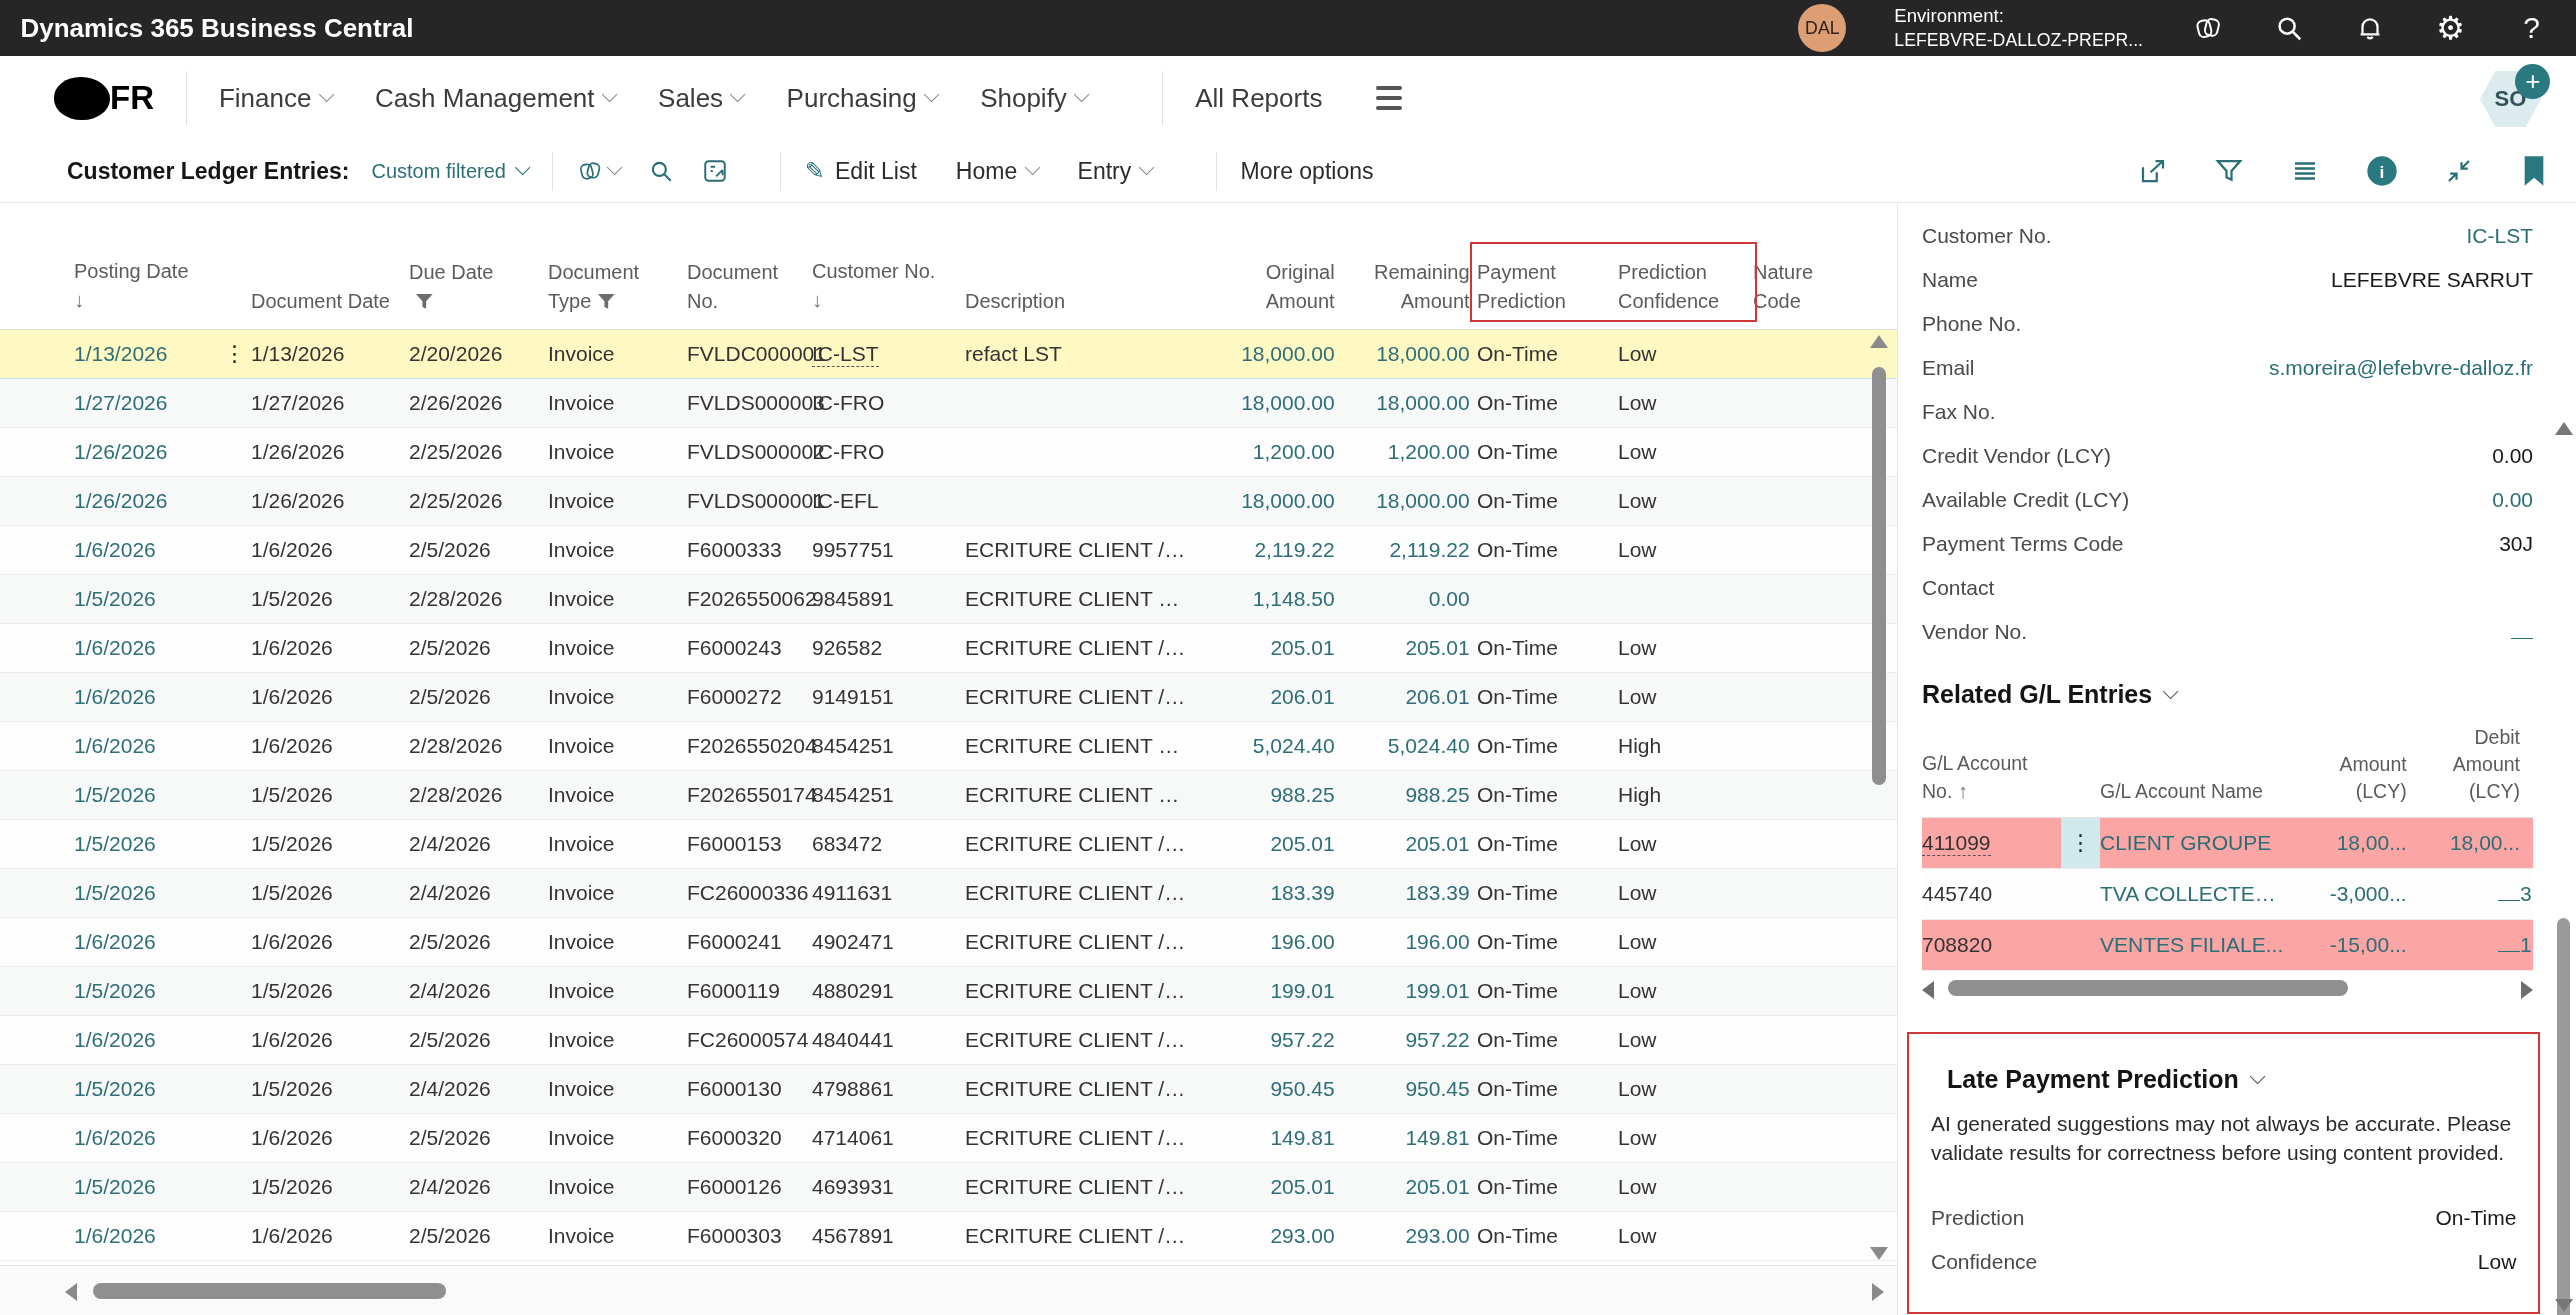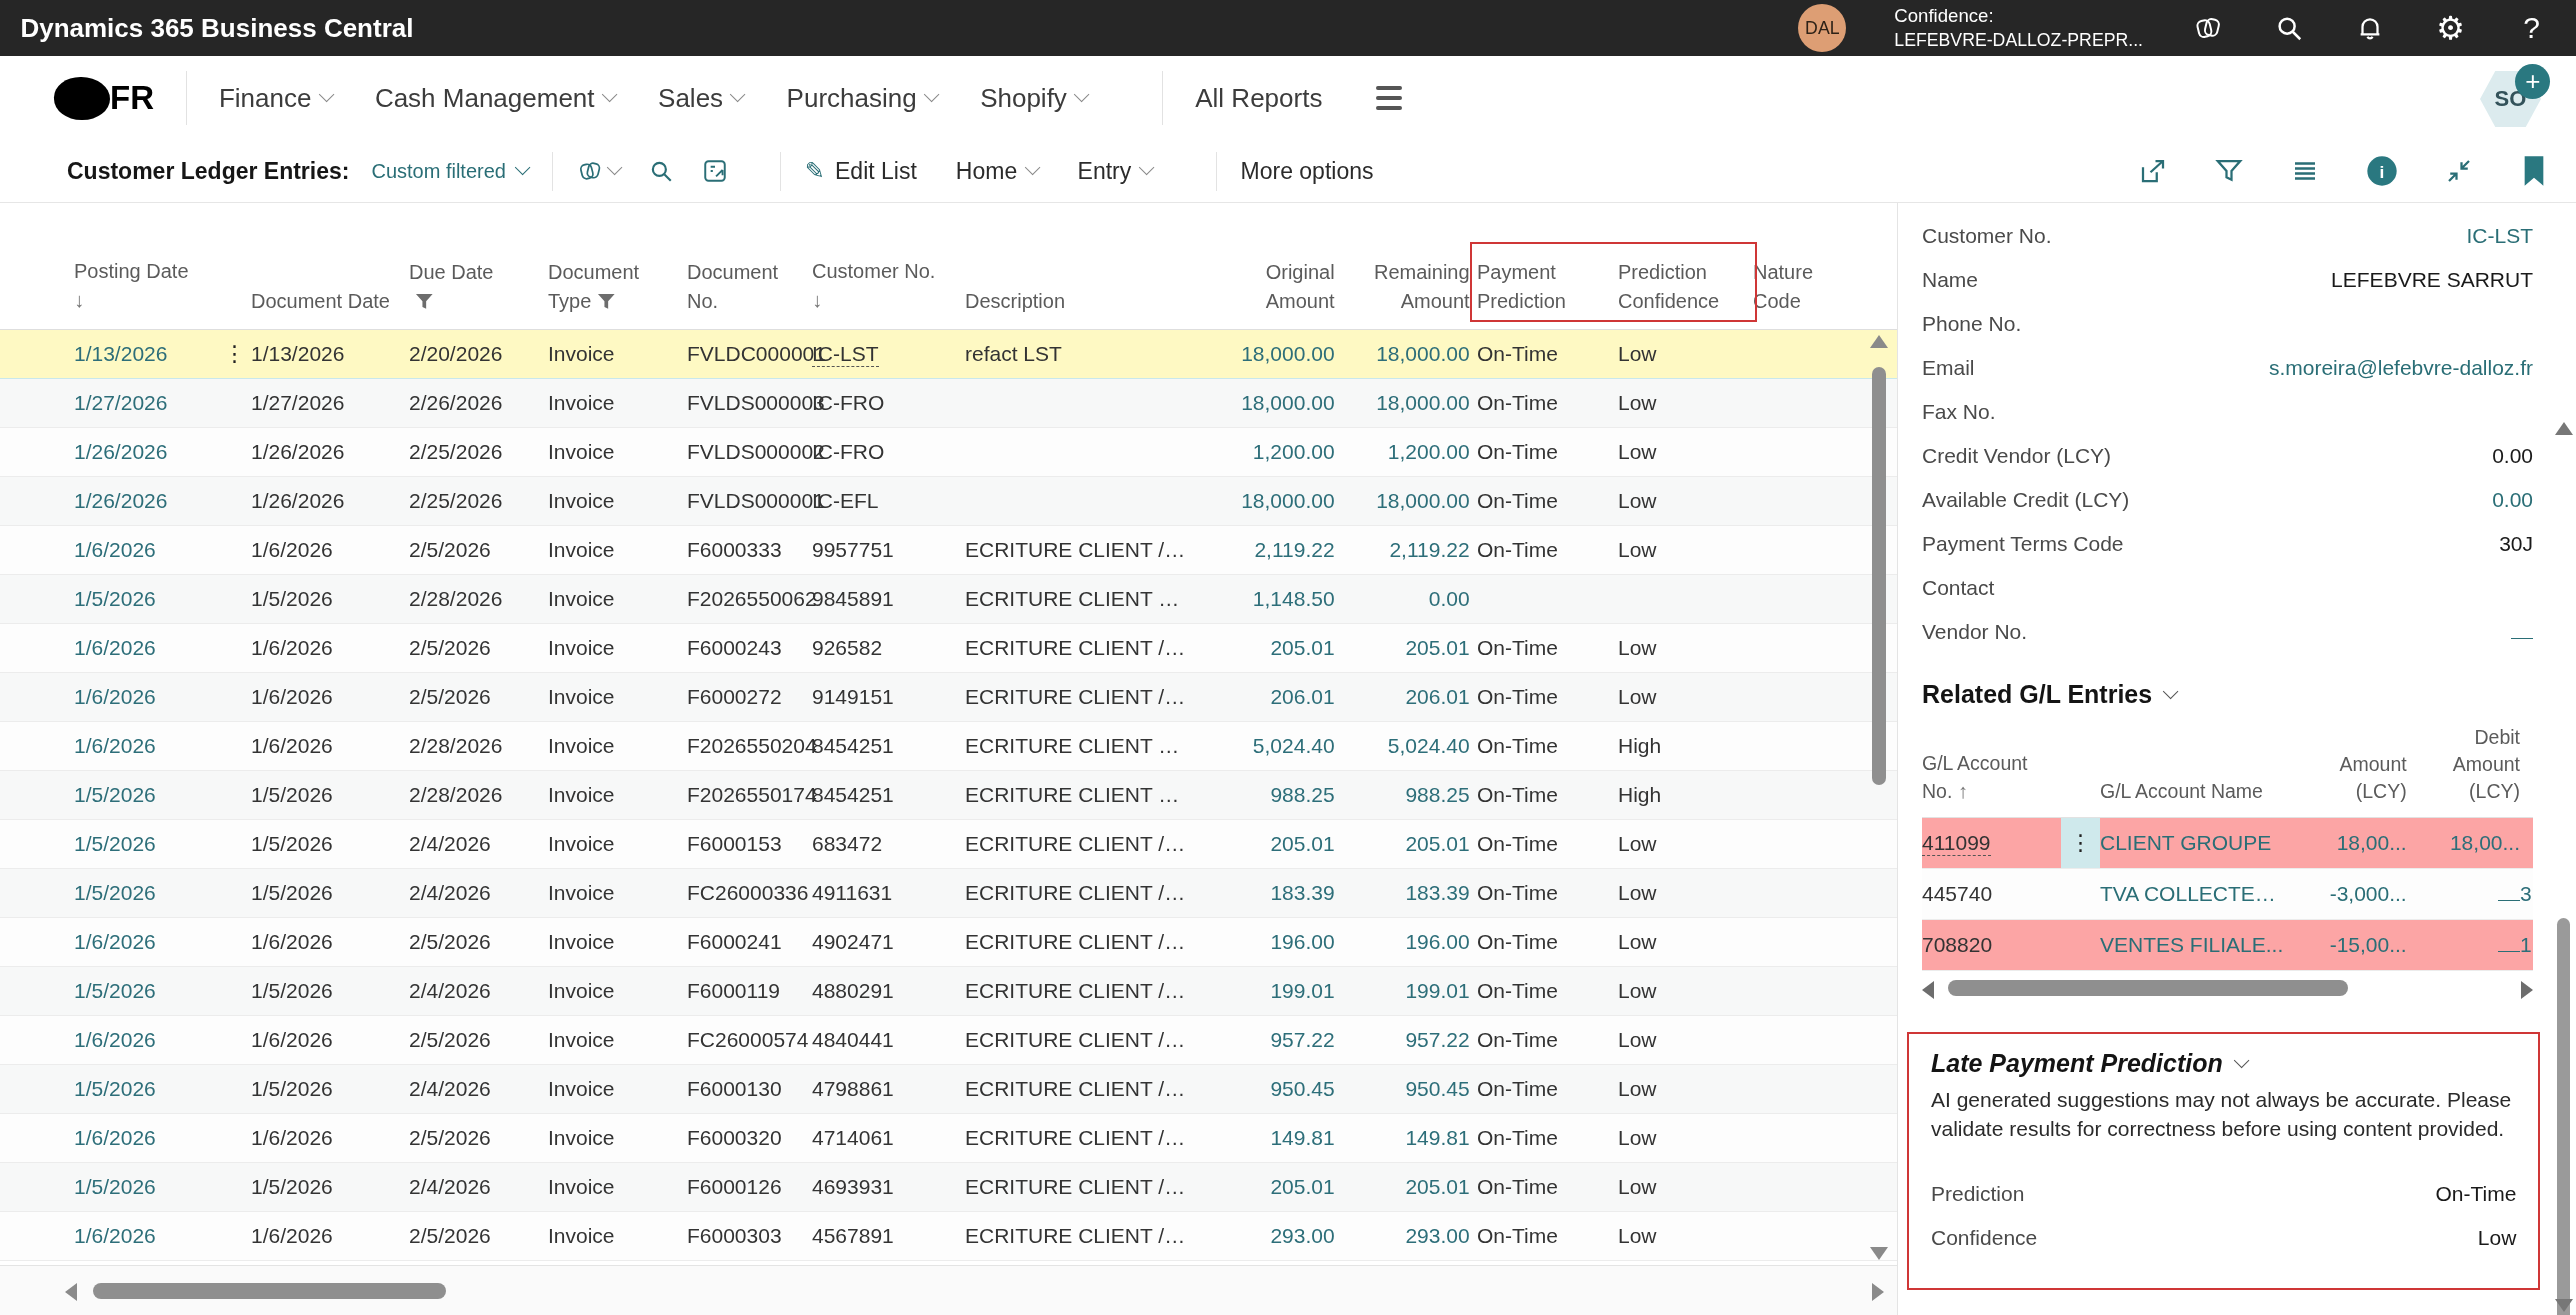--- a/index.html
+++ b/index.html
@@ -115,7 +115,7 @@
   <div class="tb-right">
     <div class="tb-avatar">DAL</div>
     <div class="tb-env">
-      <div class="l1">Confidence:</div>
+      <div class="l1">Environment:</div>
       <div class="l2">LEFEBVRE-DALLOZ-PREPR...</div>
     </div>
     <div class="tb-icon">

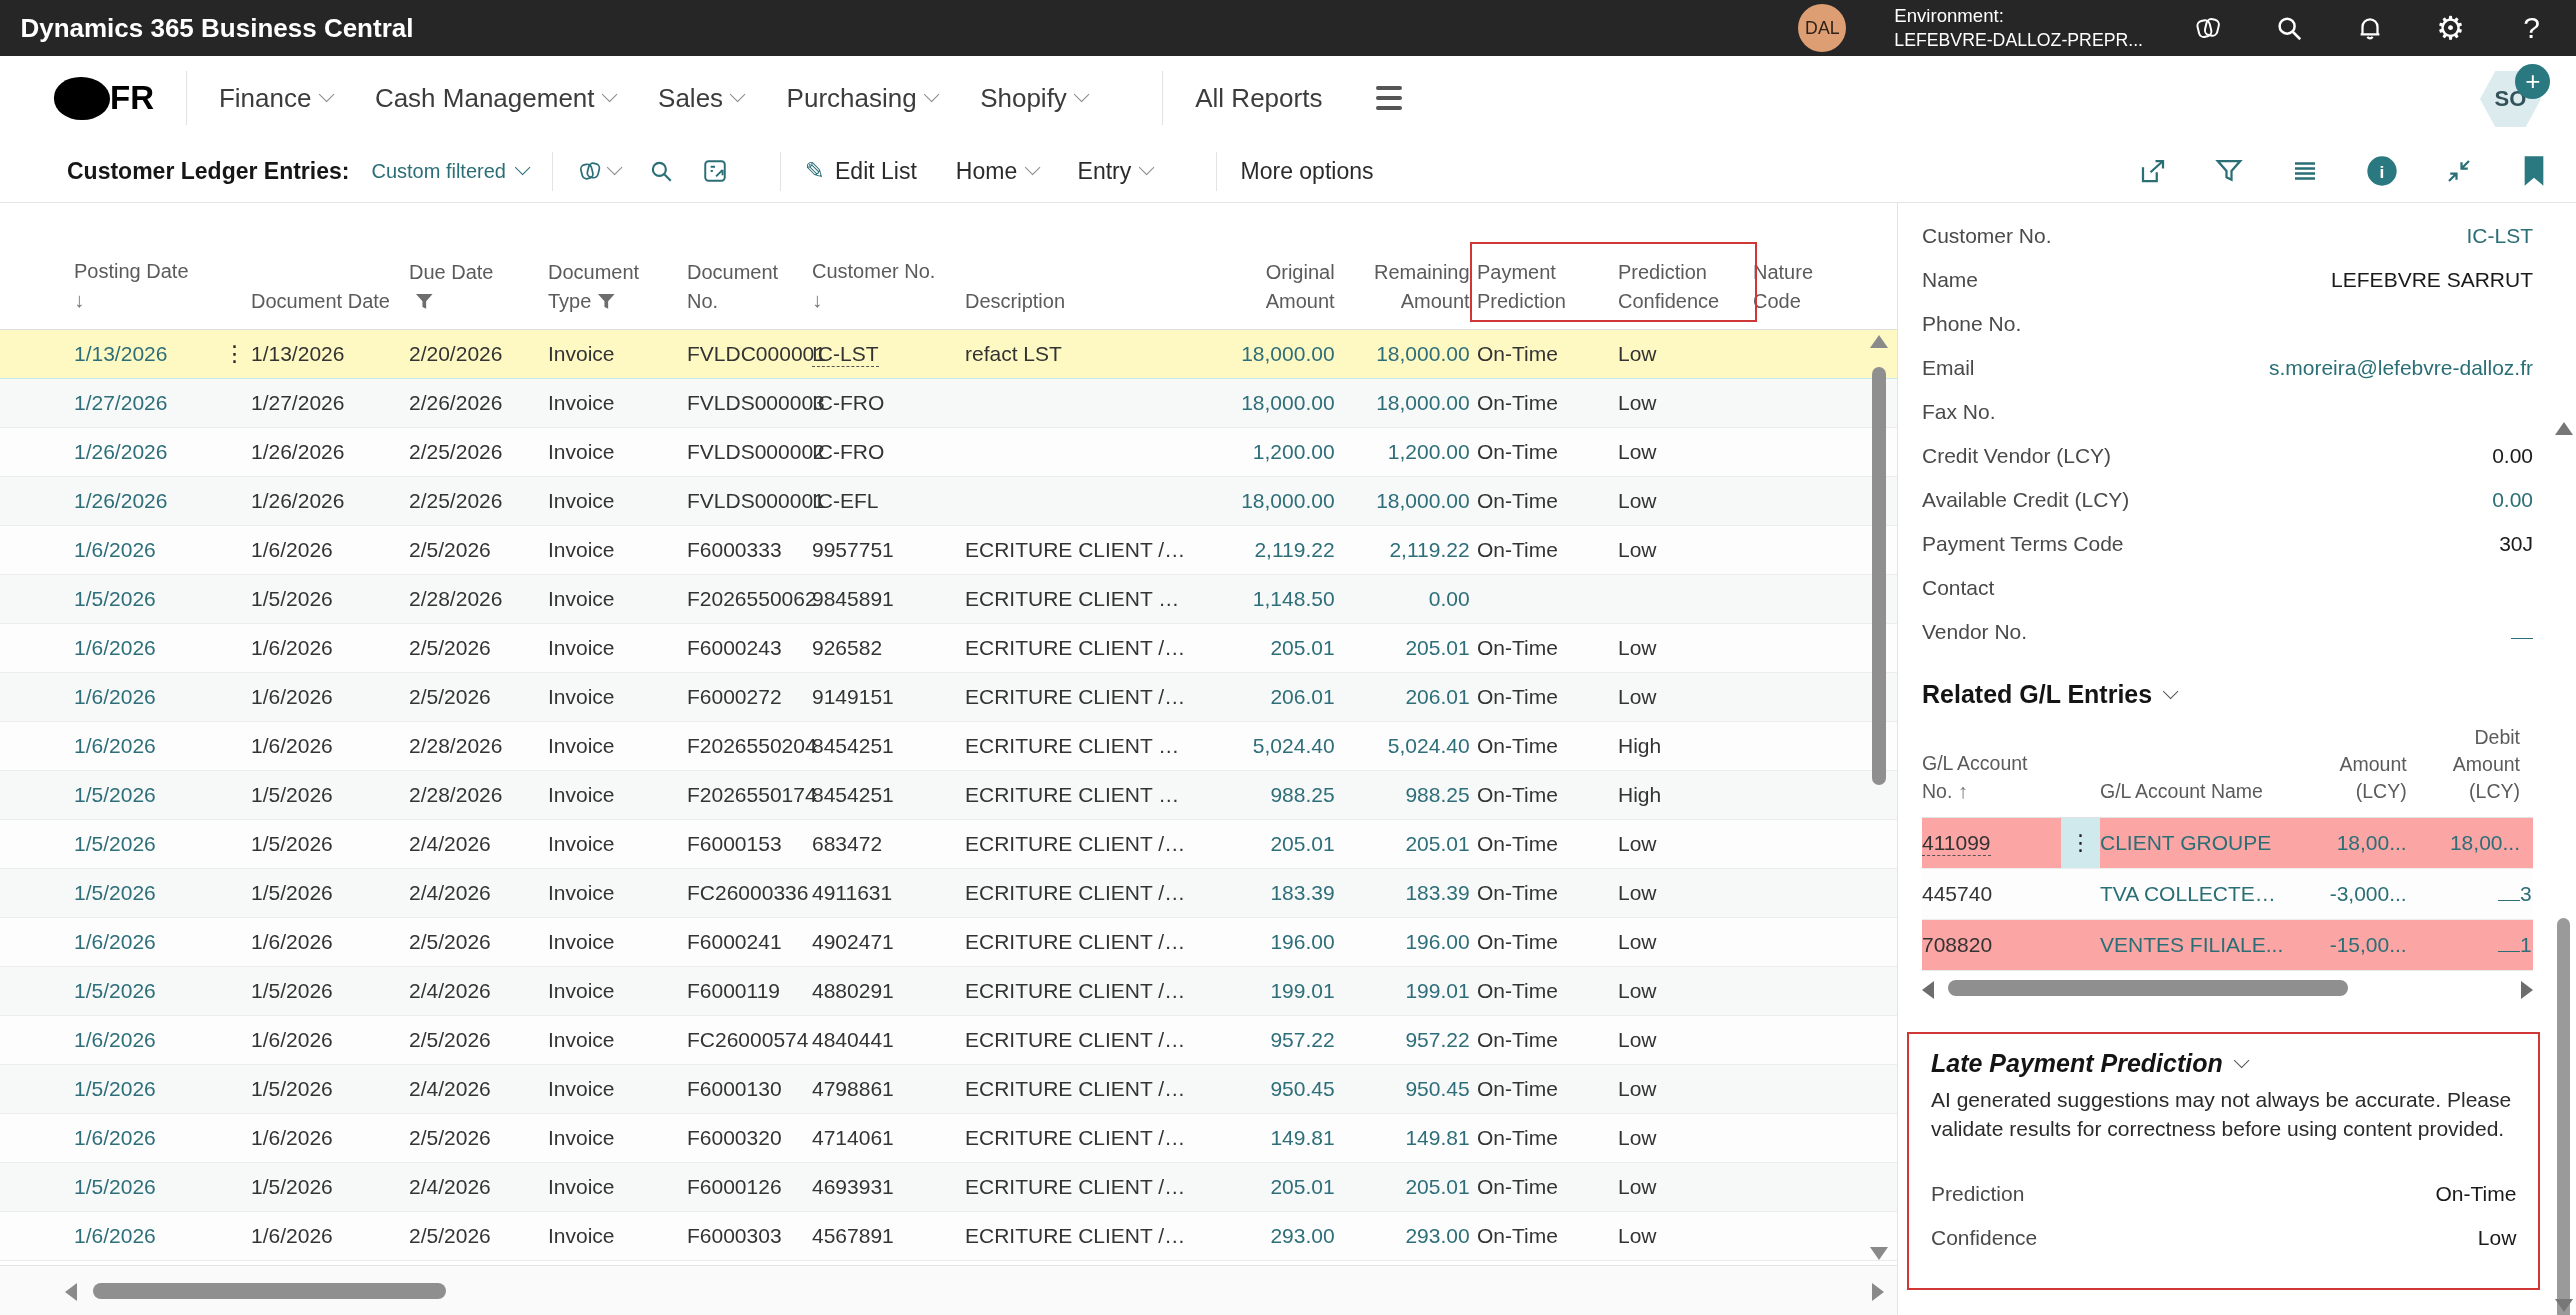--- a/index.html
+++ b/index.html
@@ -683,7 +683,7 @@
     </div>
 
     <div class="lp-box">
-      <div class="section-title" style="margin:0;font-style:italic;">
+      <div class="section-title" style="margin:16px;">
         <span>Late Payment Prediction</span>
           <span class="chev dark"></span>
       </div>

